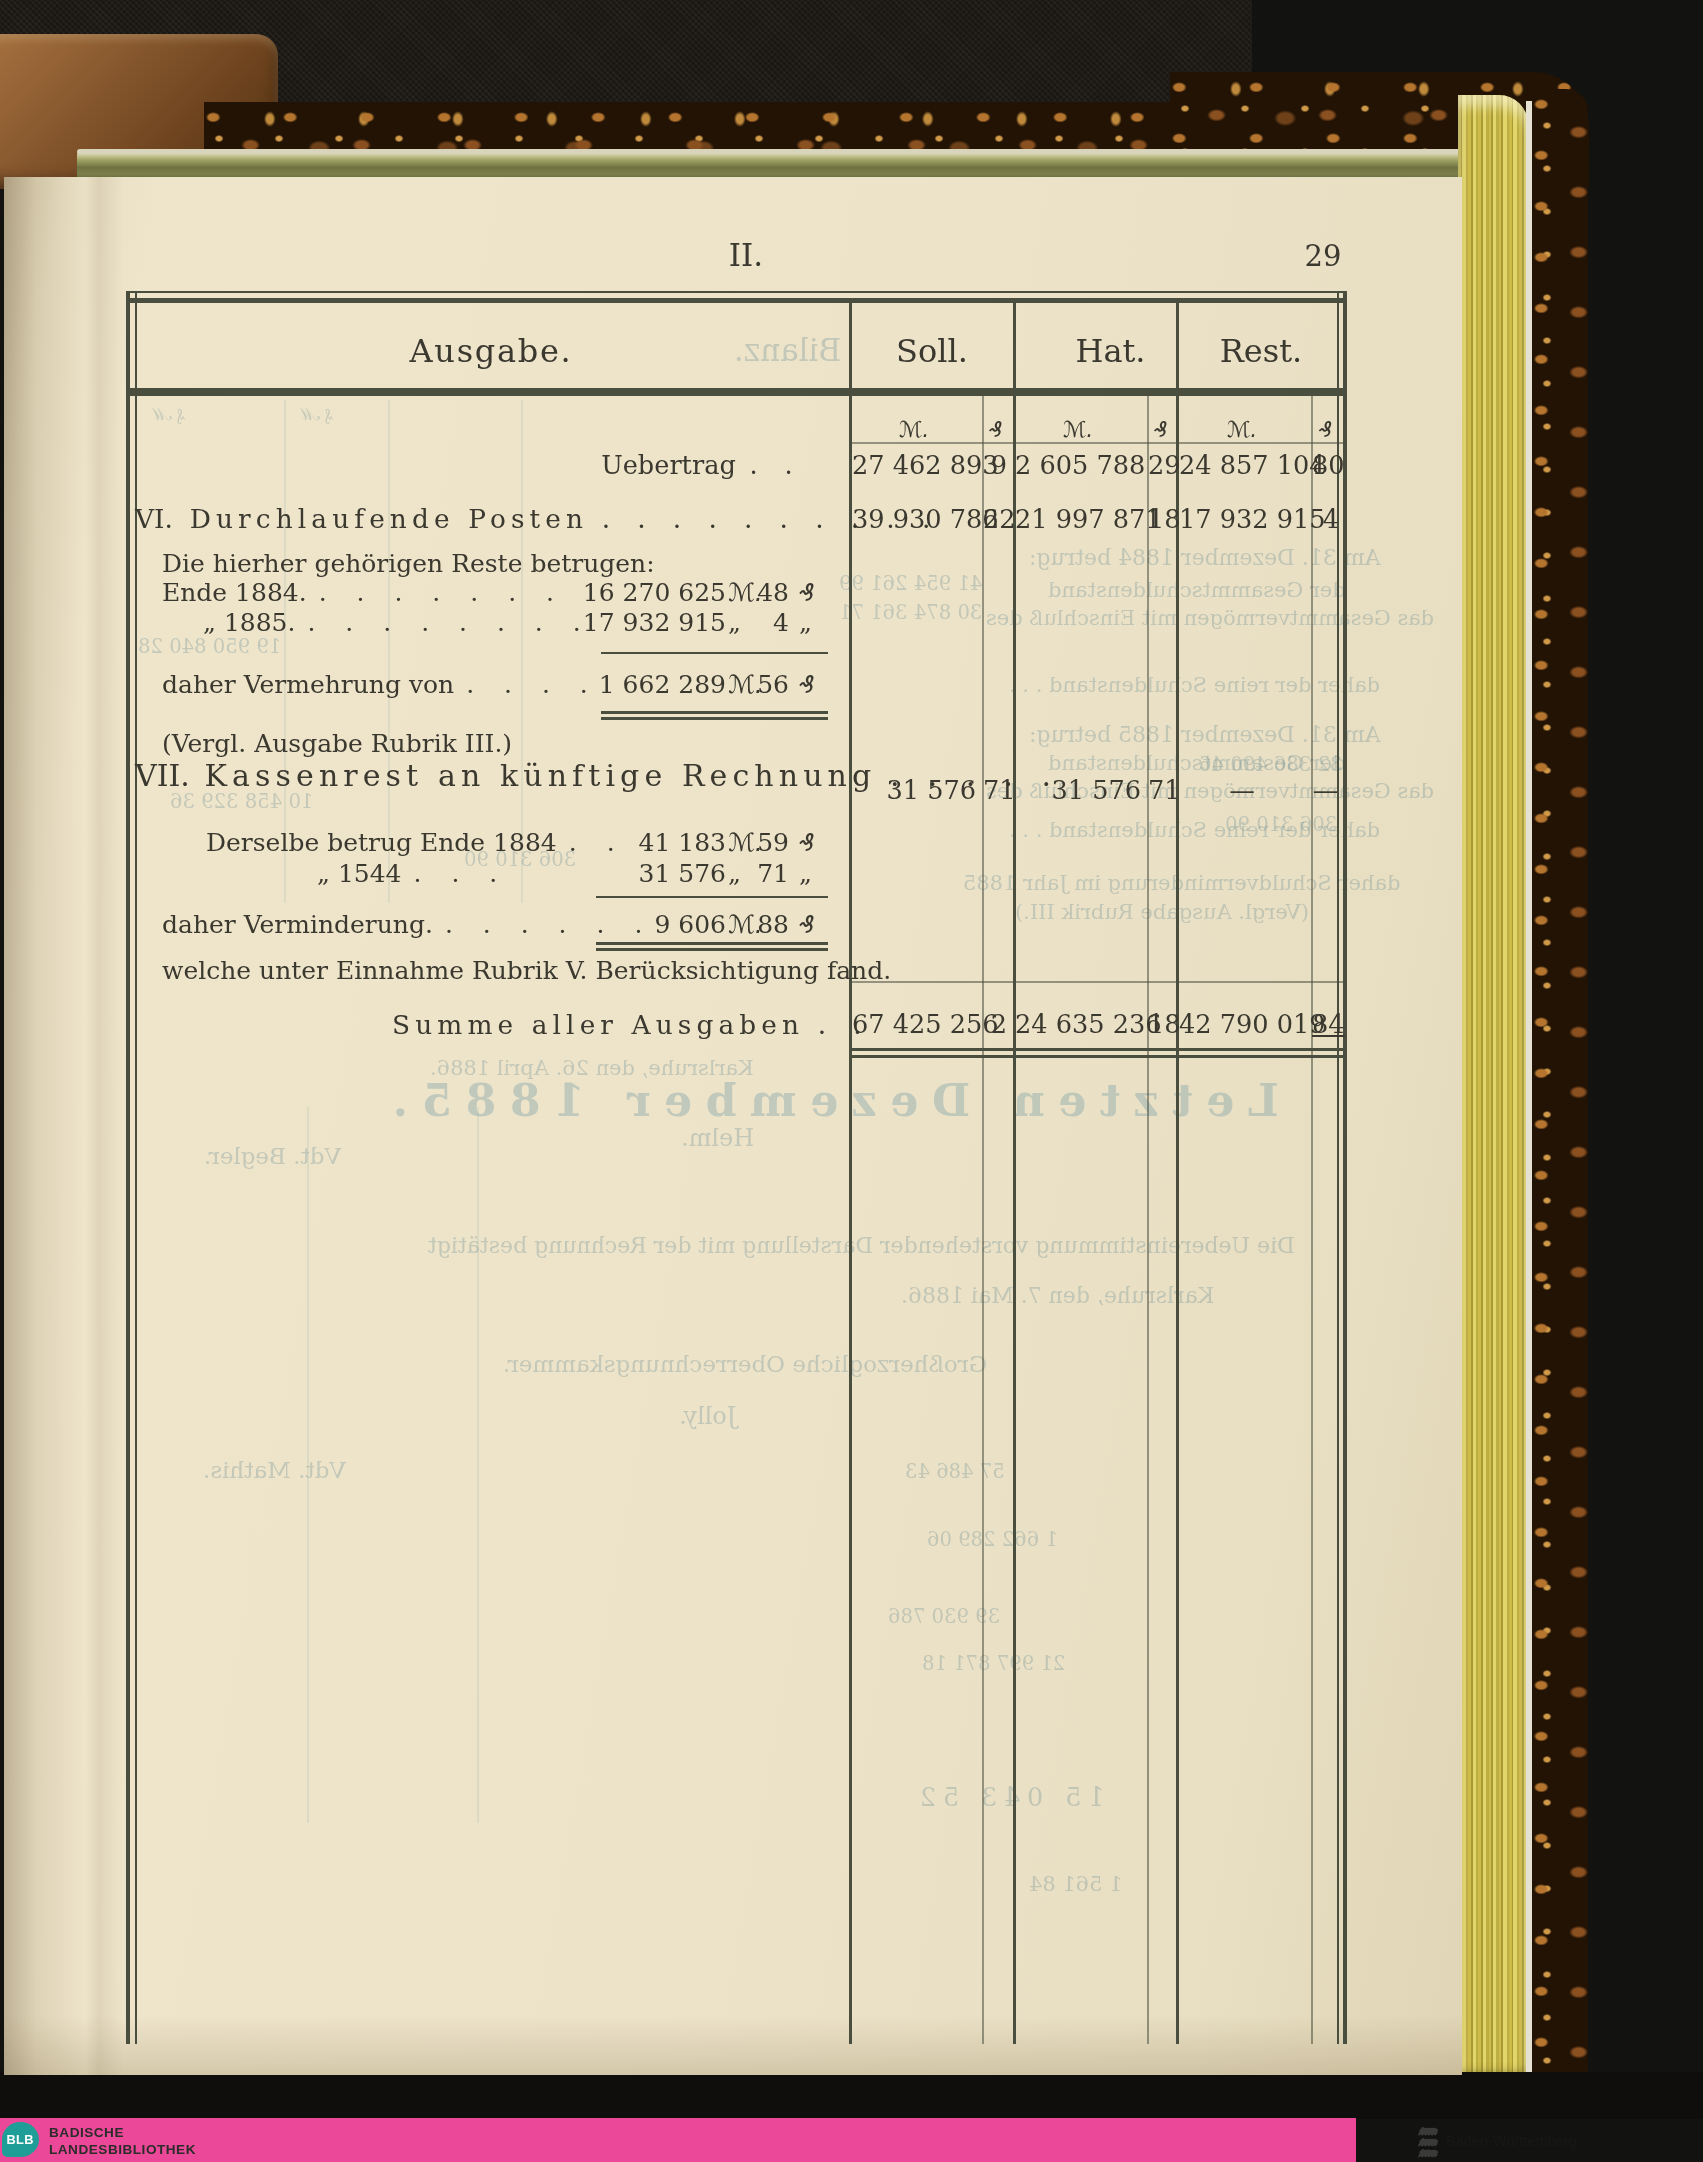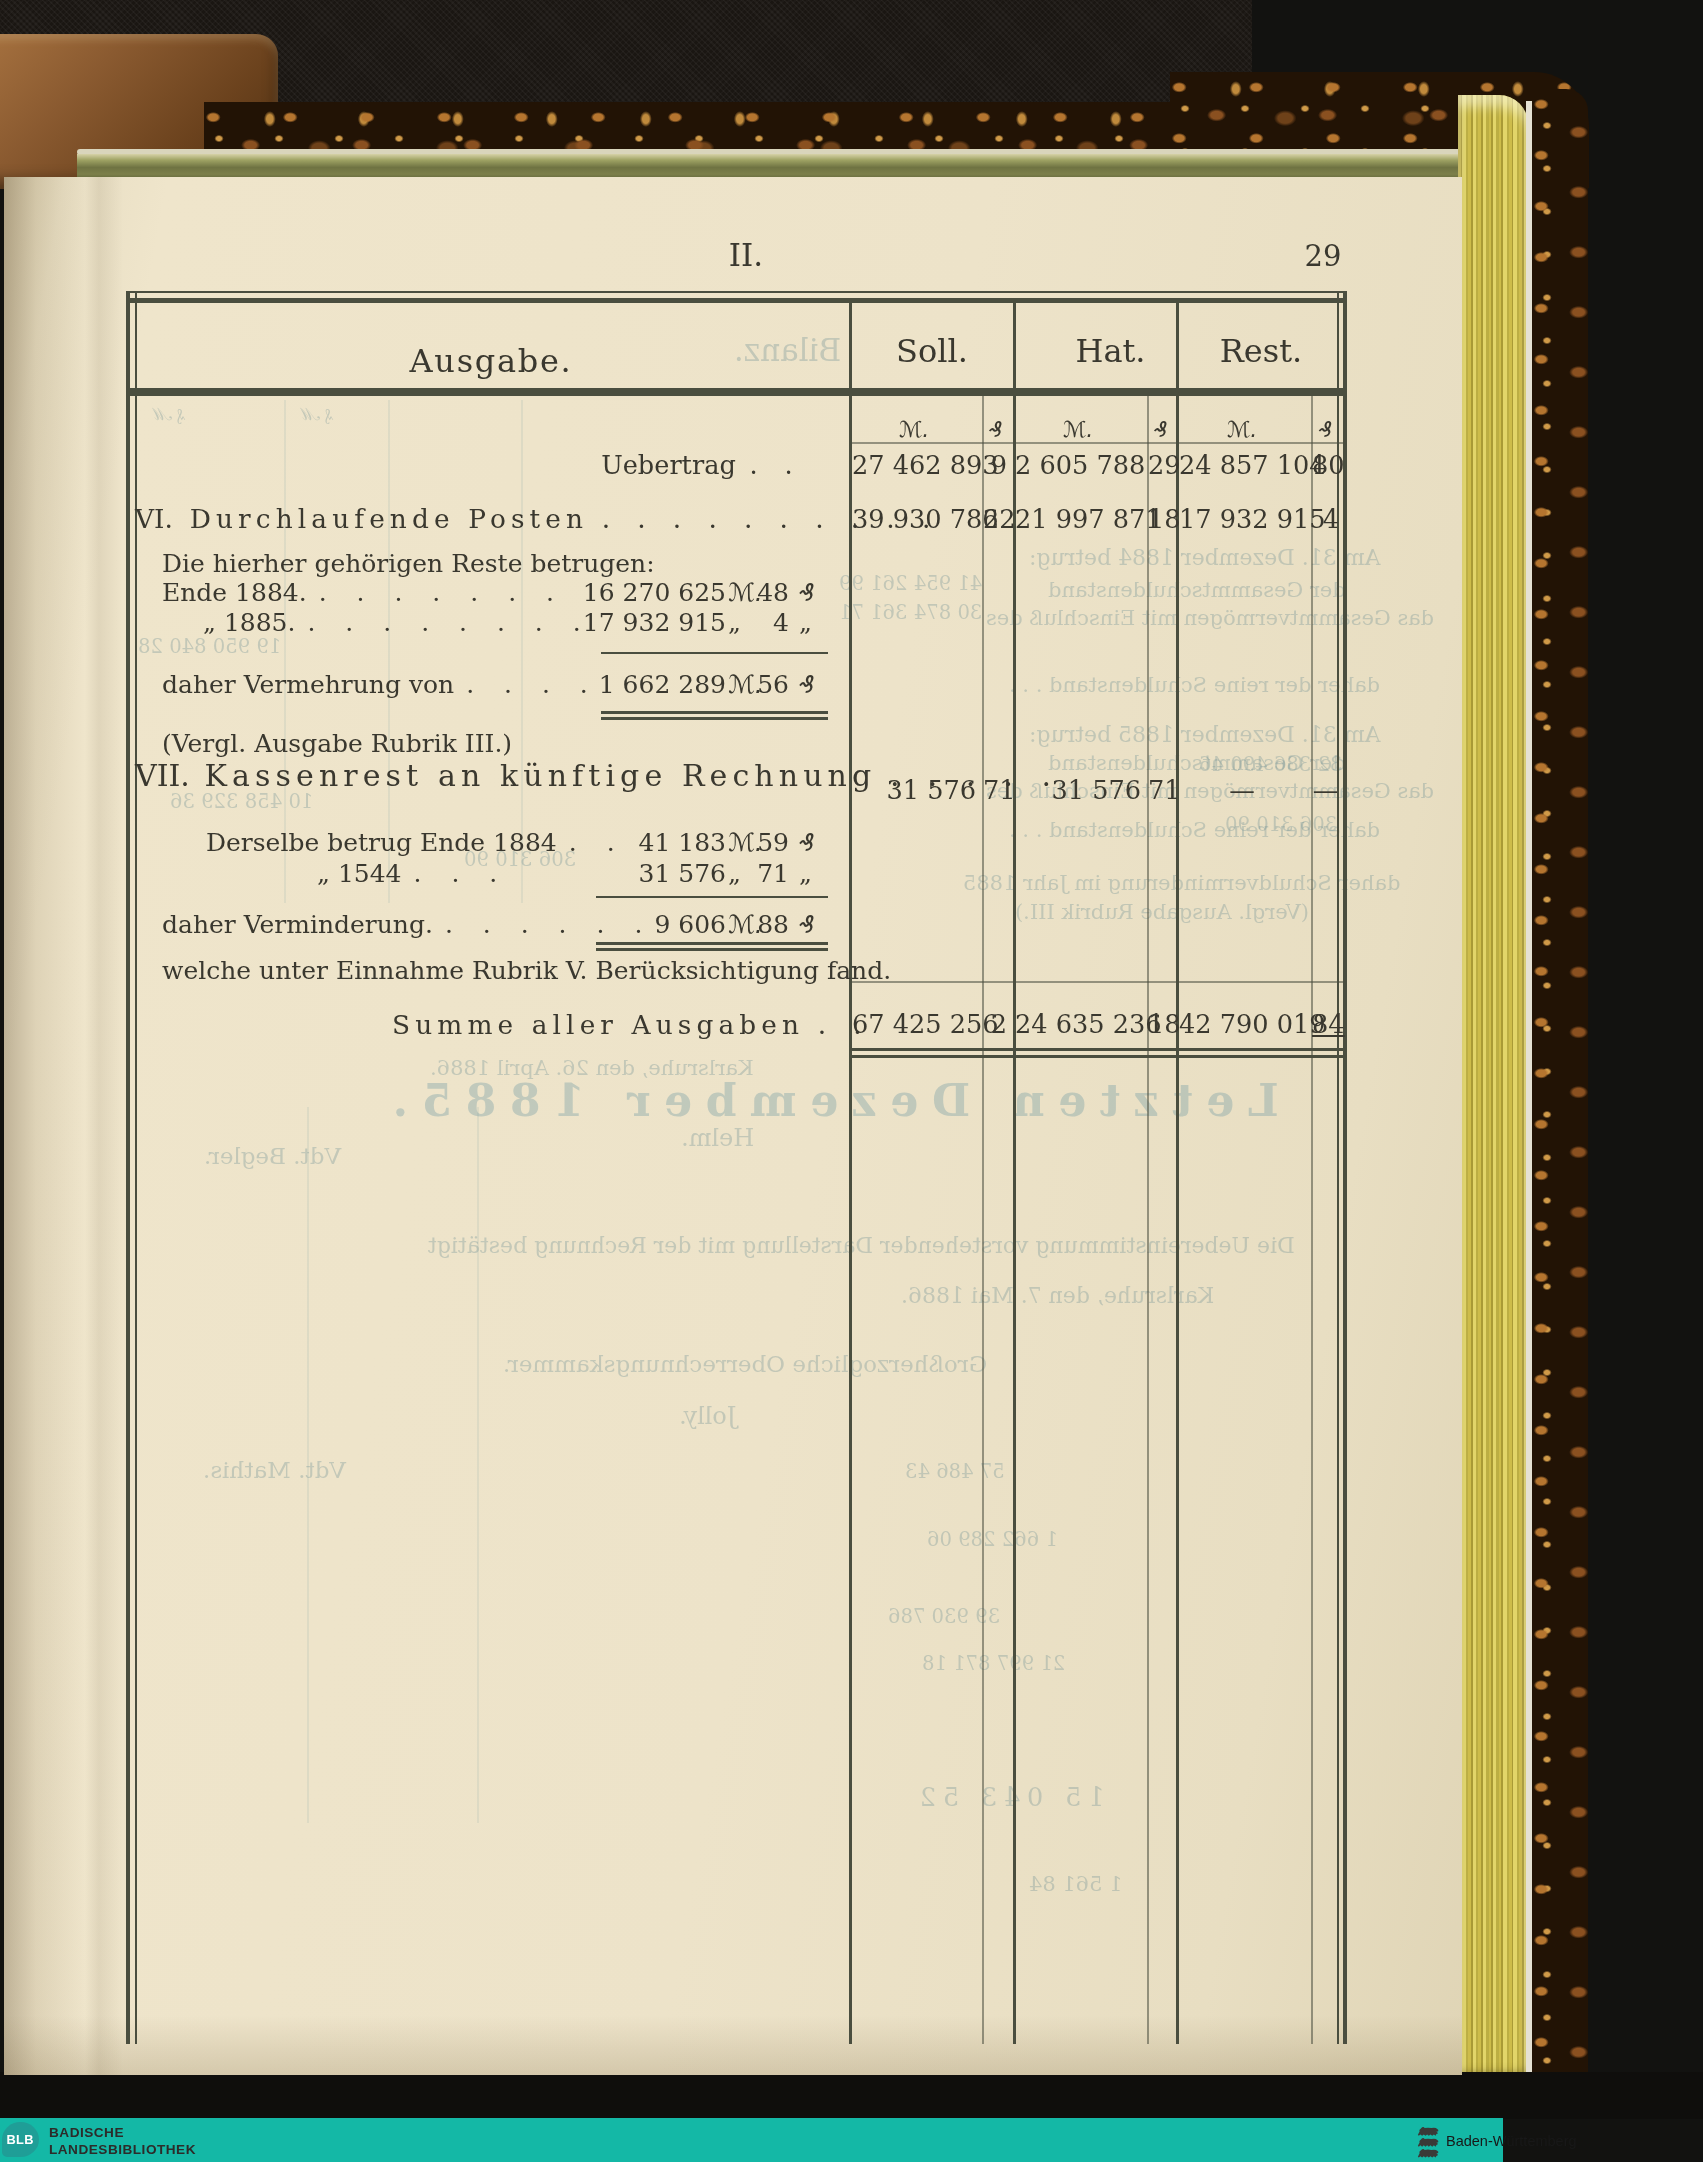--- a/index.html
+++ b/index.html
@@ -172,7 +172,7 @@
     <div class="rule soft" style="left:1311px;top:396px;width:1.7px;height:1648px;"></div>
     <div class="rule soft" style="left:849px;top:442px;width:498px;height:1.7px;"></div>
 
-    <div class="ink ctr" style="left:136px;top:332px;width:710px;font-size:32px;letter-spacing:1.7px;margin-top:10px;">Ausgabe.</div>
+    <div class="ink ctr" style="left:136px;top:332px;width:710px;font-size:32px;letter-spacing:1.7px;">Ausgabe.</div>
     <div class="ink ctr" style="left:851px;top:332px;width:162px;font-size:32px;text-align:center;">Soll.</div>
     <div class="ink ctr" style="left:1014px;top:332px;width:193px;font-size:32px;">Hat.</div>
     <div class="ink ctr" style="left:1178px;top:332px;width:166px;font-size:32px;">Rest.</div>

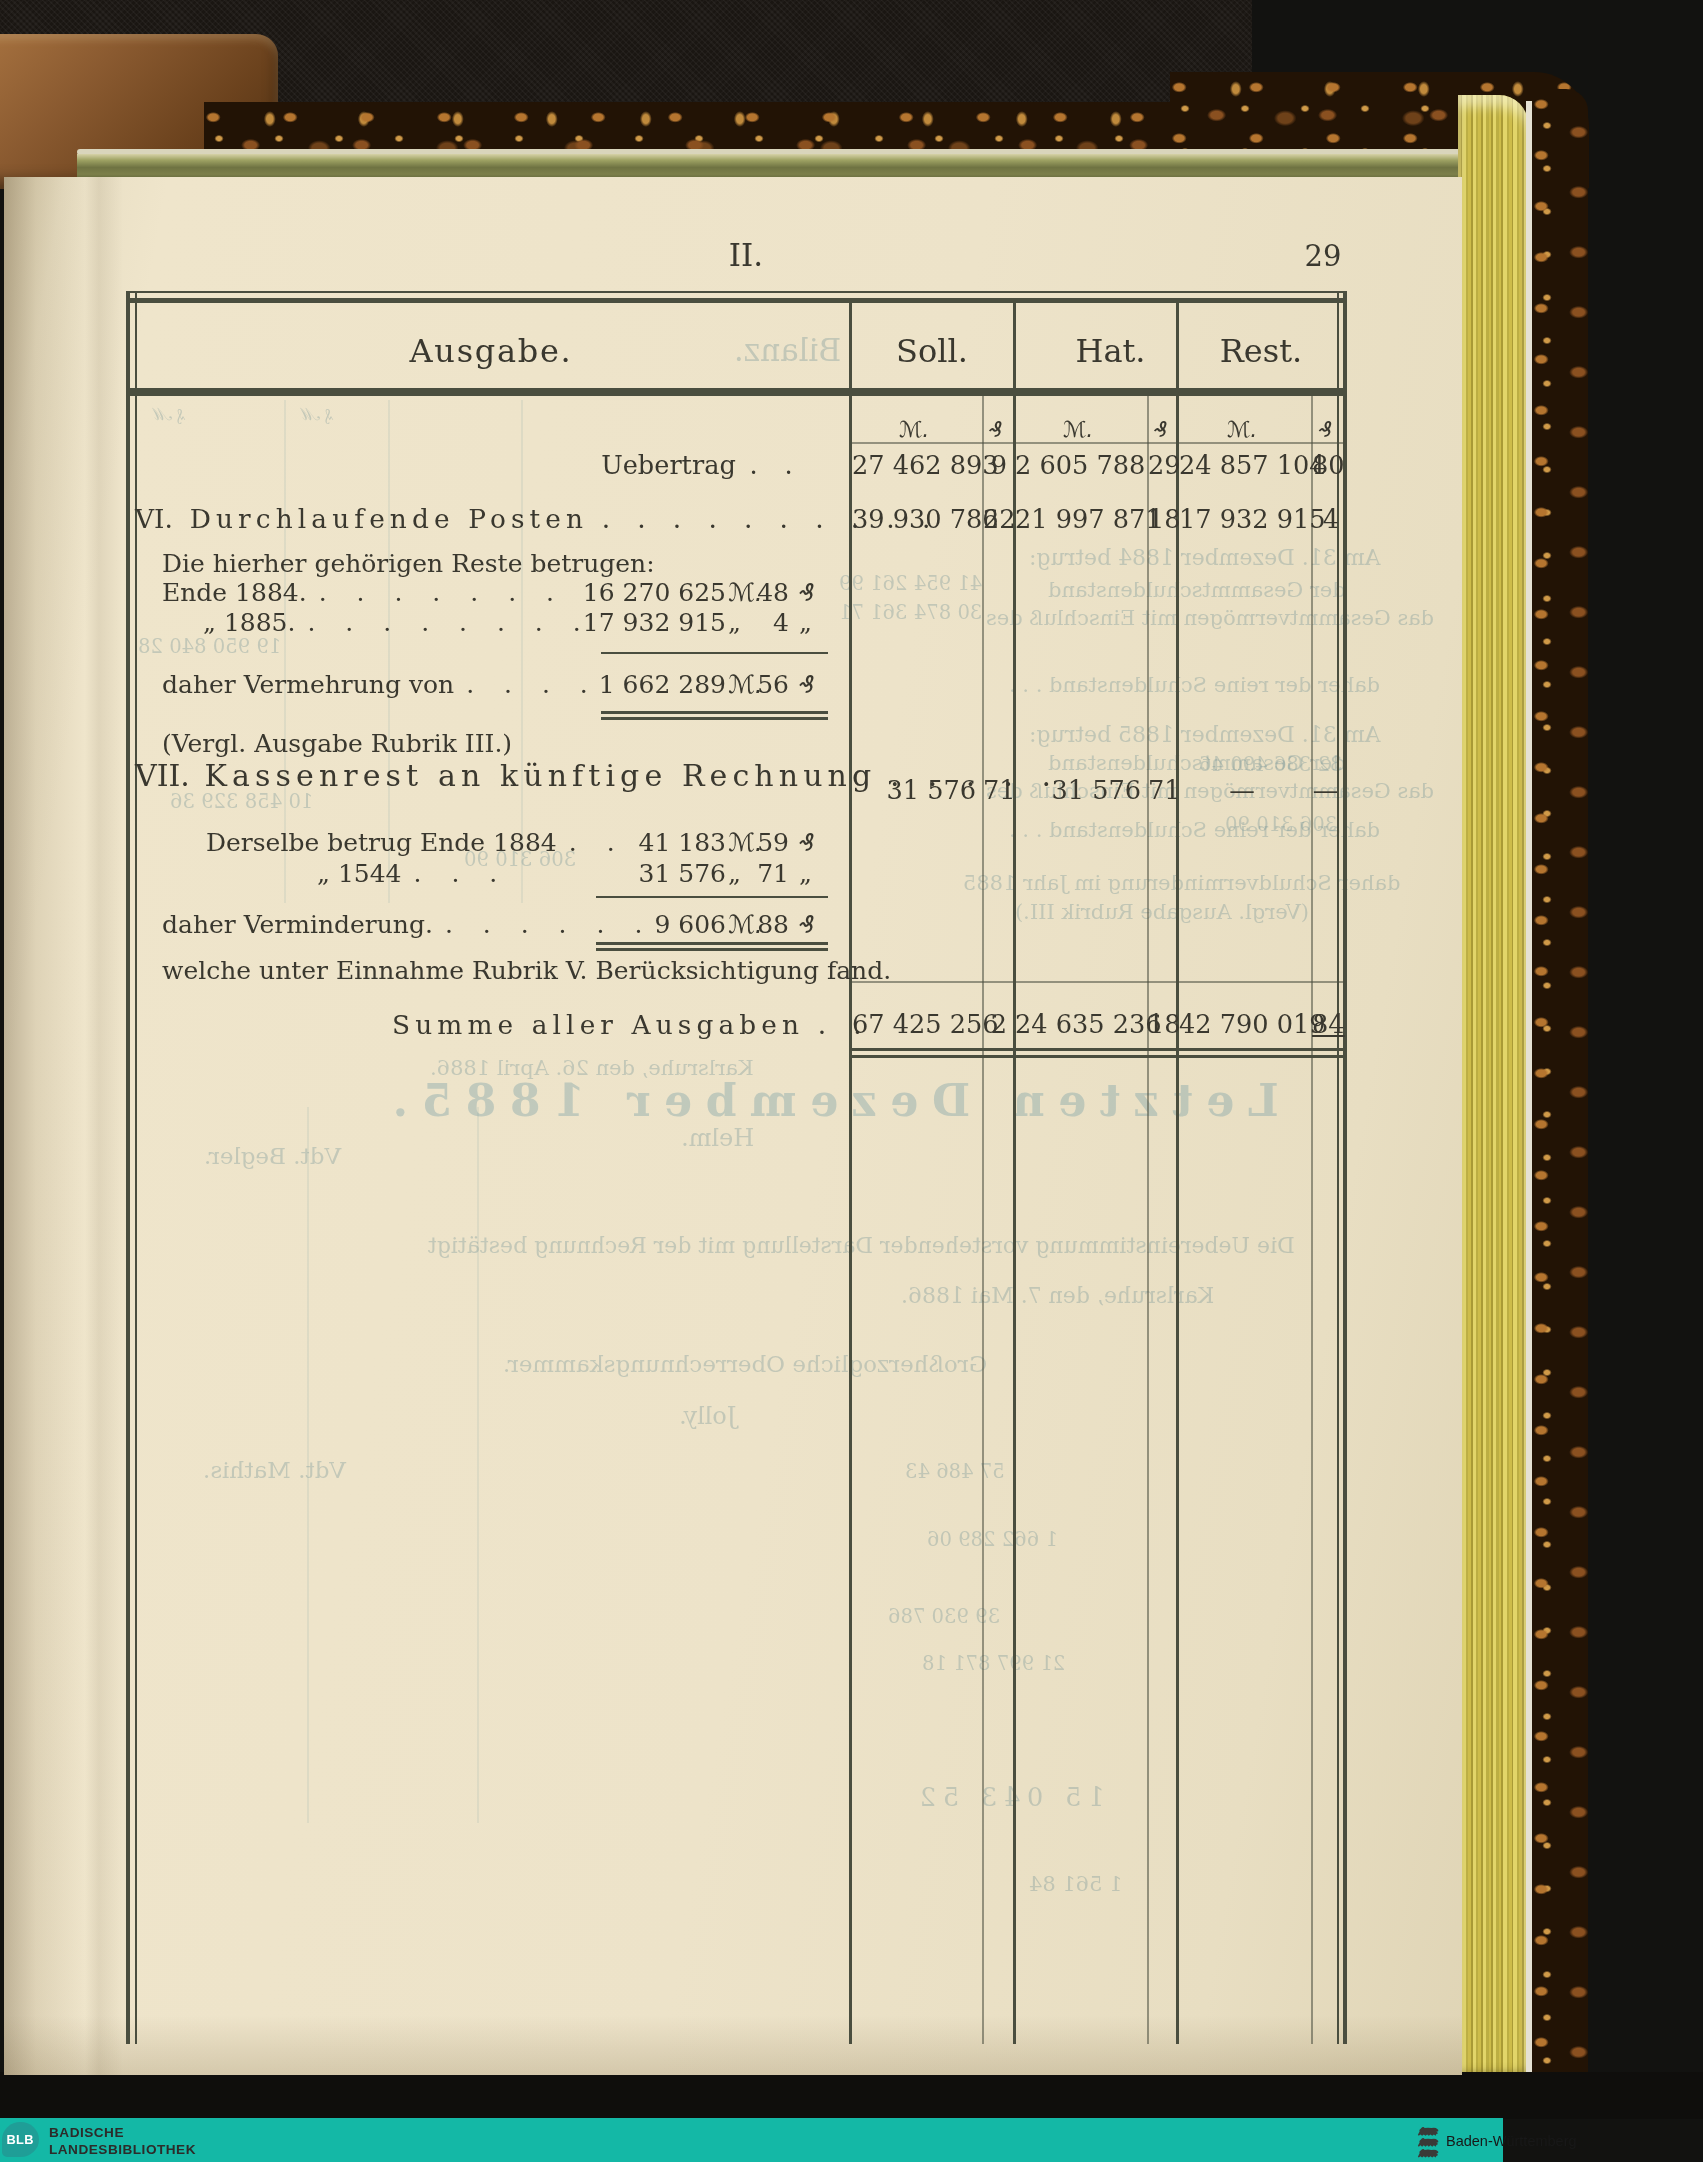--- a/index.html
+++ b/index.html
@@ -78,7 +78,7 @@
   .bvline{position:absolute;width:1.7px;background:#87a7a9;opacity:.16;}
 
   
-  .footer-bar{position:absolute;left:0;top:2118px;width:1503px;height:44px;background:#14b8a6;
+  .footer-bar{position:absolute;left:0;top:2118px;width:1356px;height:44px;background:#ec4899;
               font-family:"Liberation Sans","DejaVu Sans",sans-serif;}
   .blb-logo{position:absolute;left:1.7px;top:4.3px;width:37px;height:35px;background:#1f9e97;
             border-radius:50% 50% 50% 14%;display:flex;align-items:center;justify-content:center;

